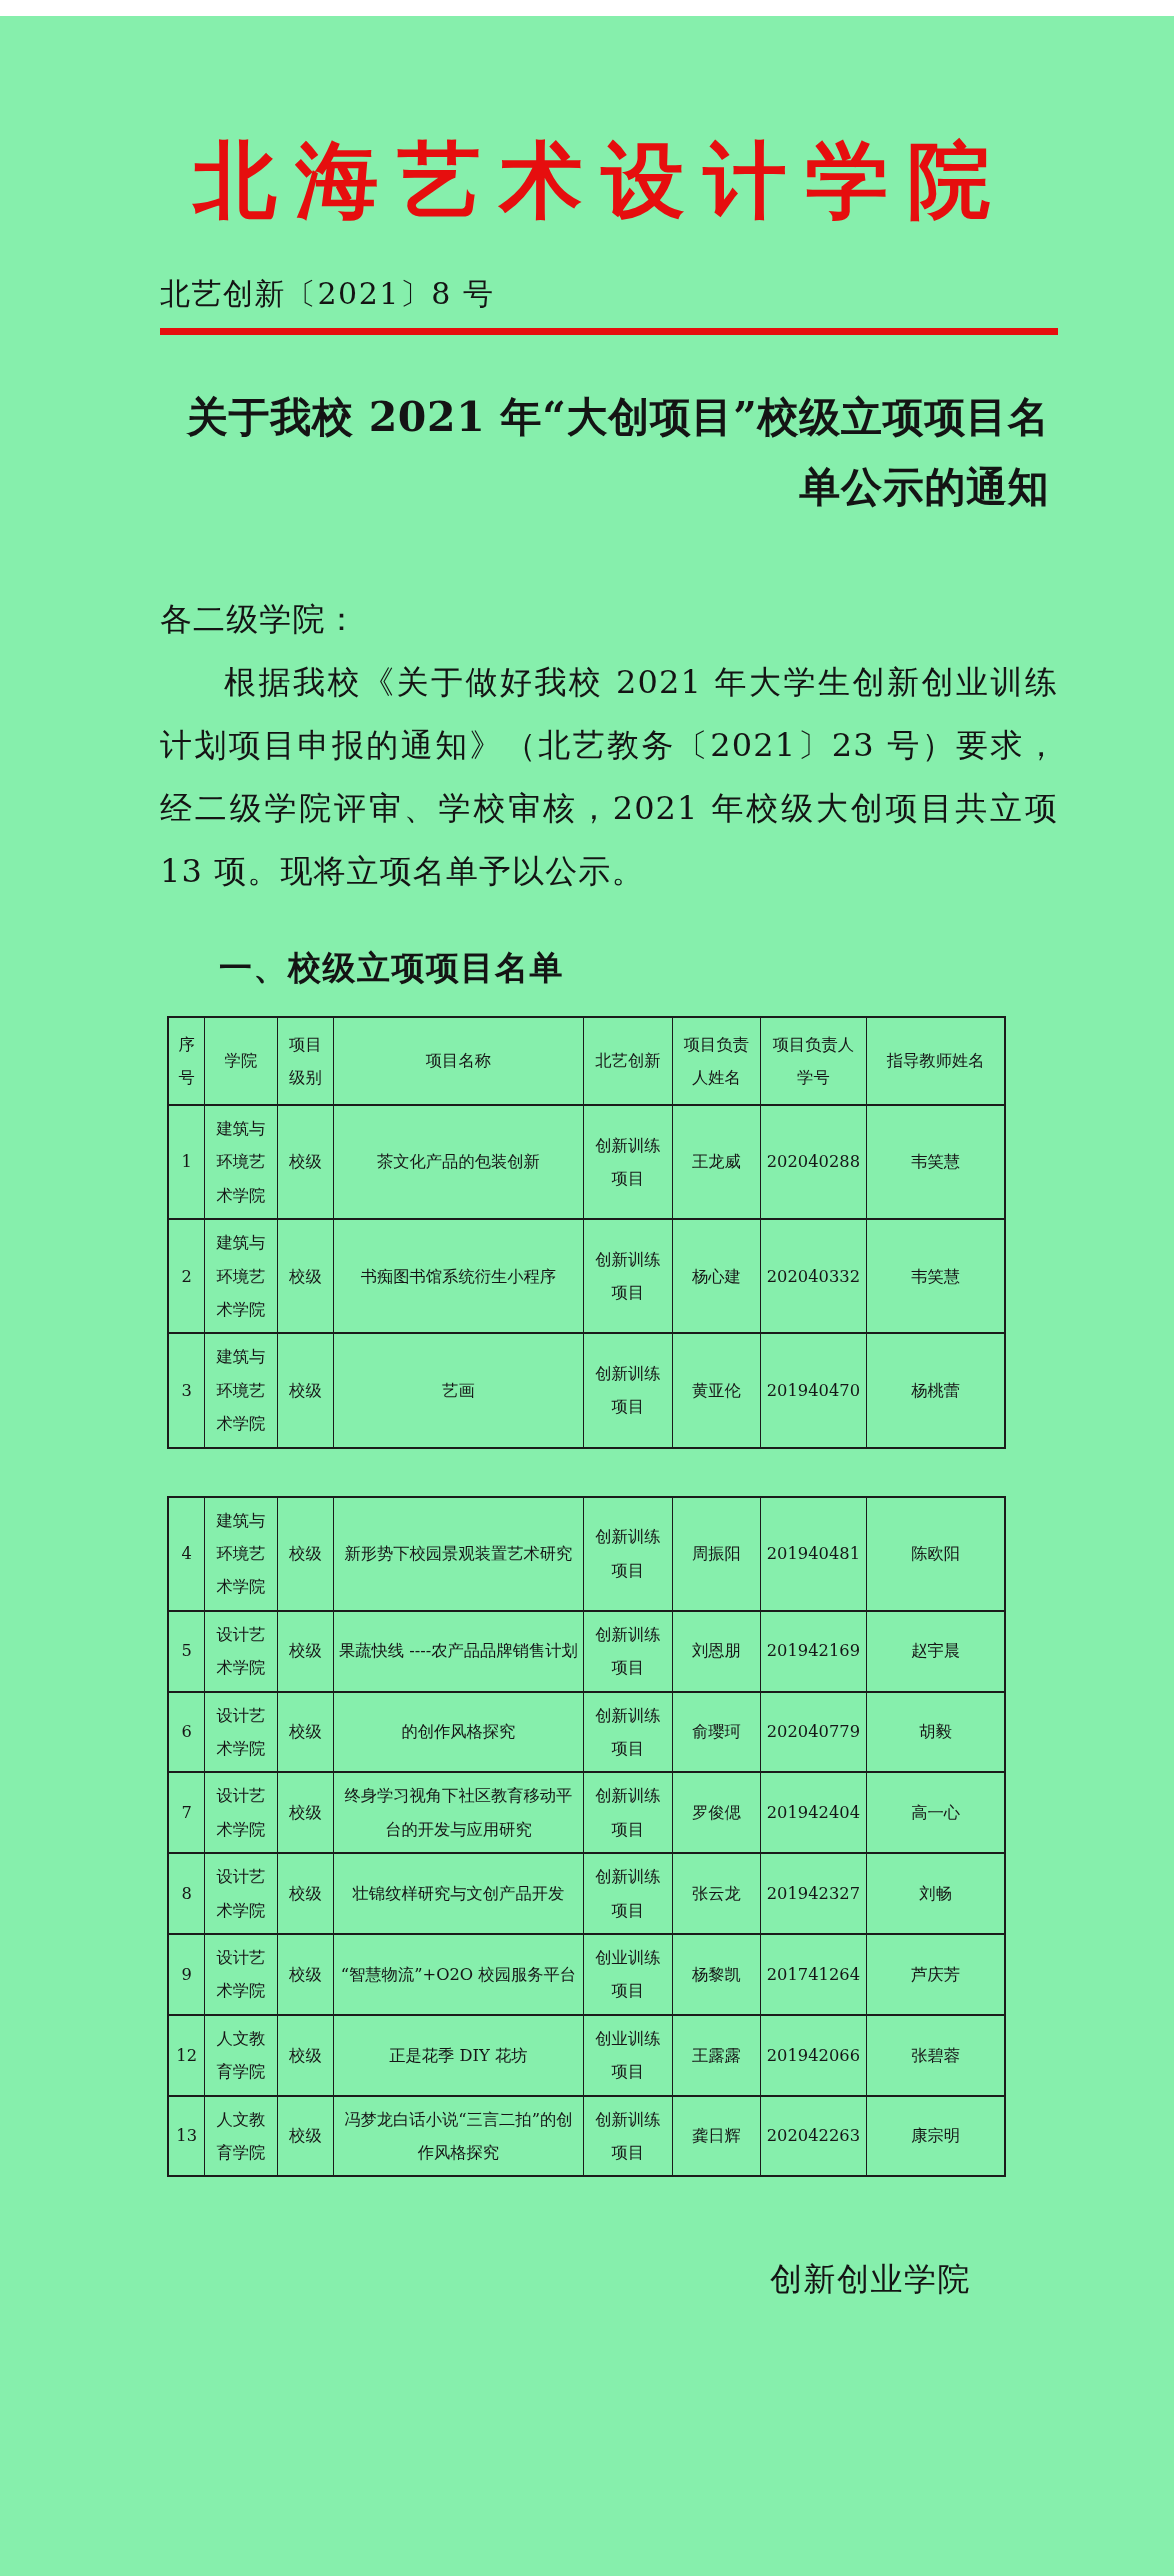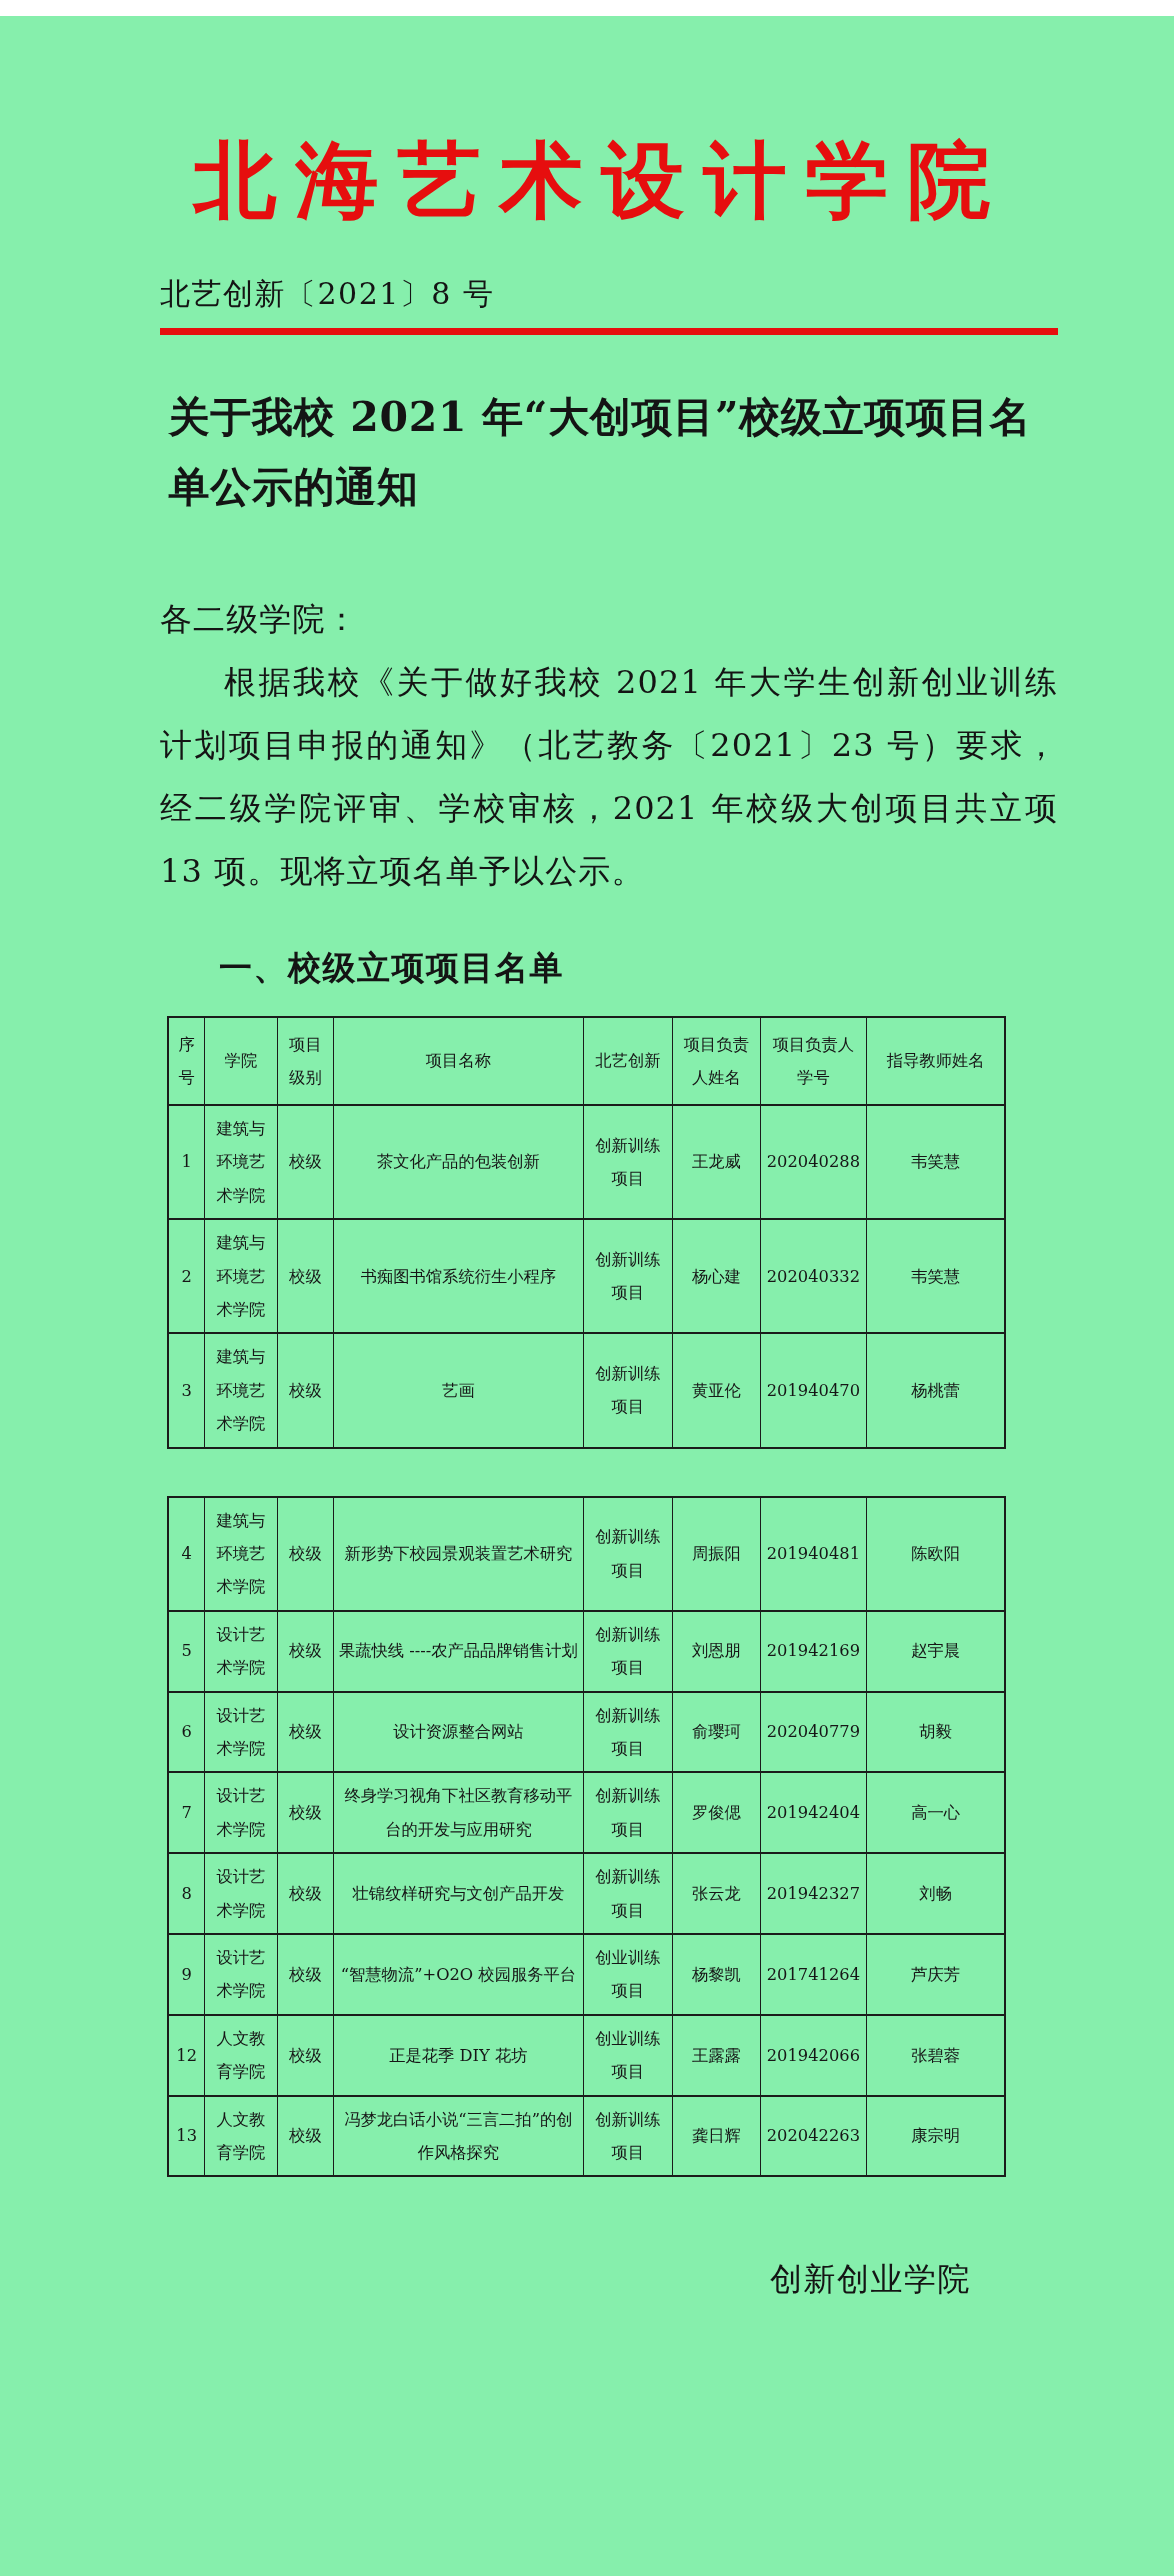--- a/index.html
+++ b/index.html
@@ -39,7 +39,7 @@
   .notice-title {
     margin:47px auto 0 auto;
     max-width:881px;
-    text-align:left;
+    text-align:right;
     font-size:41px;
     font-weight:bold;
     line-height:1.72;

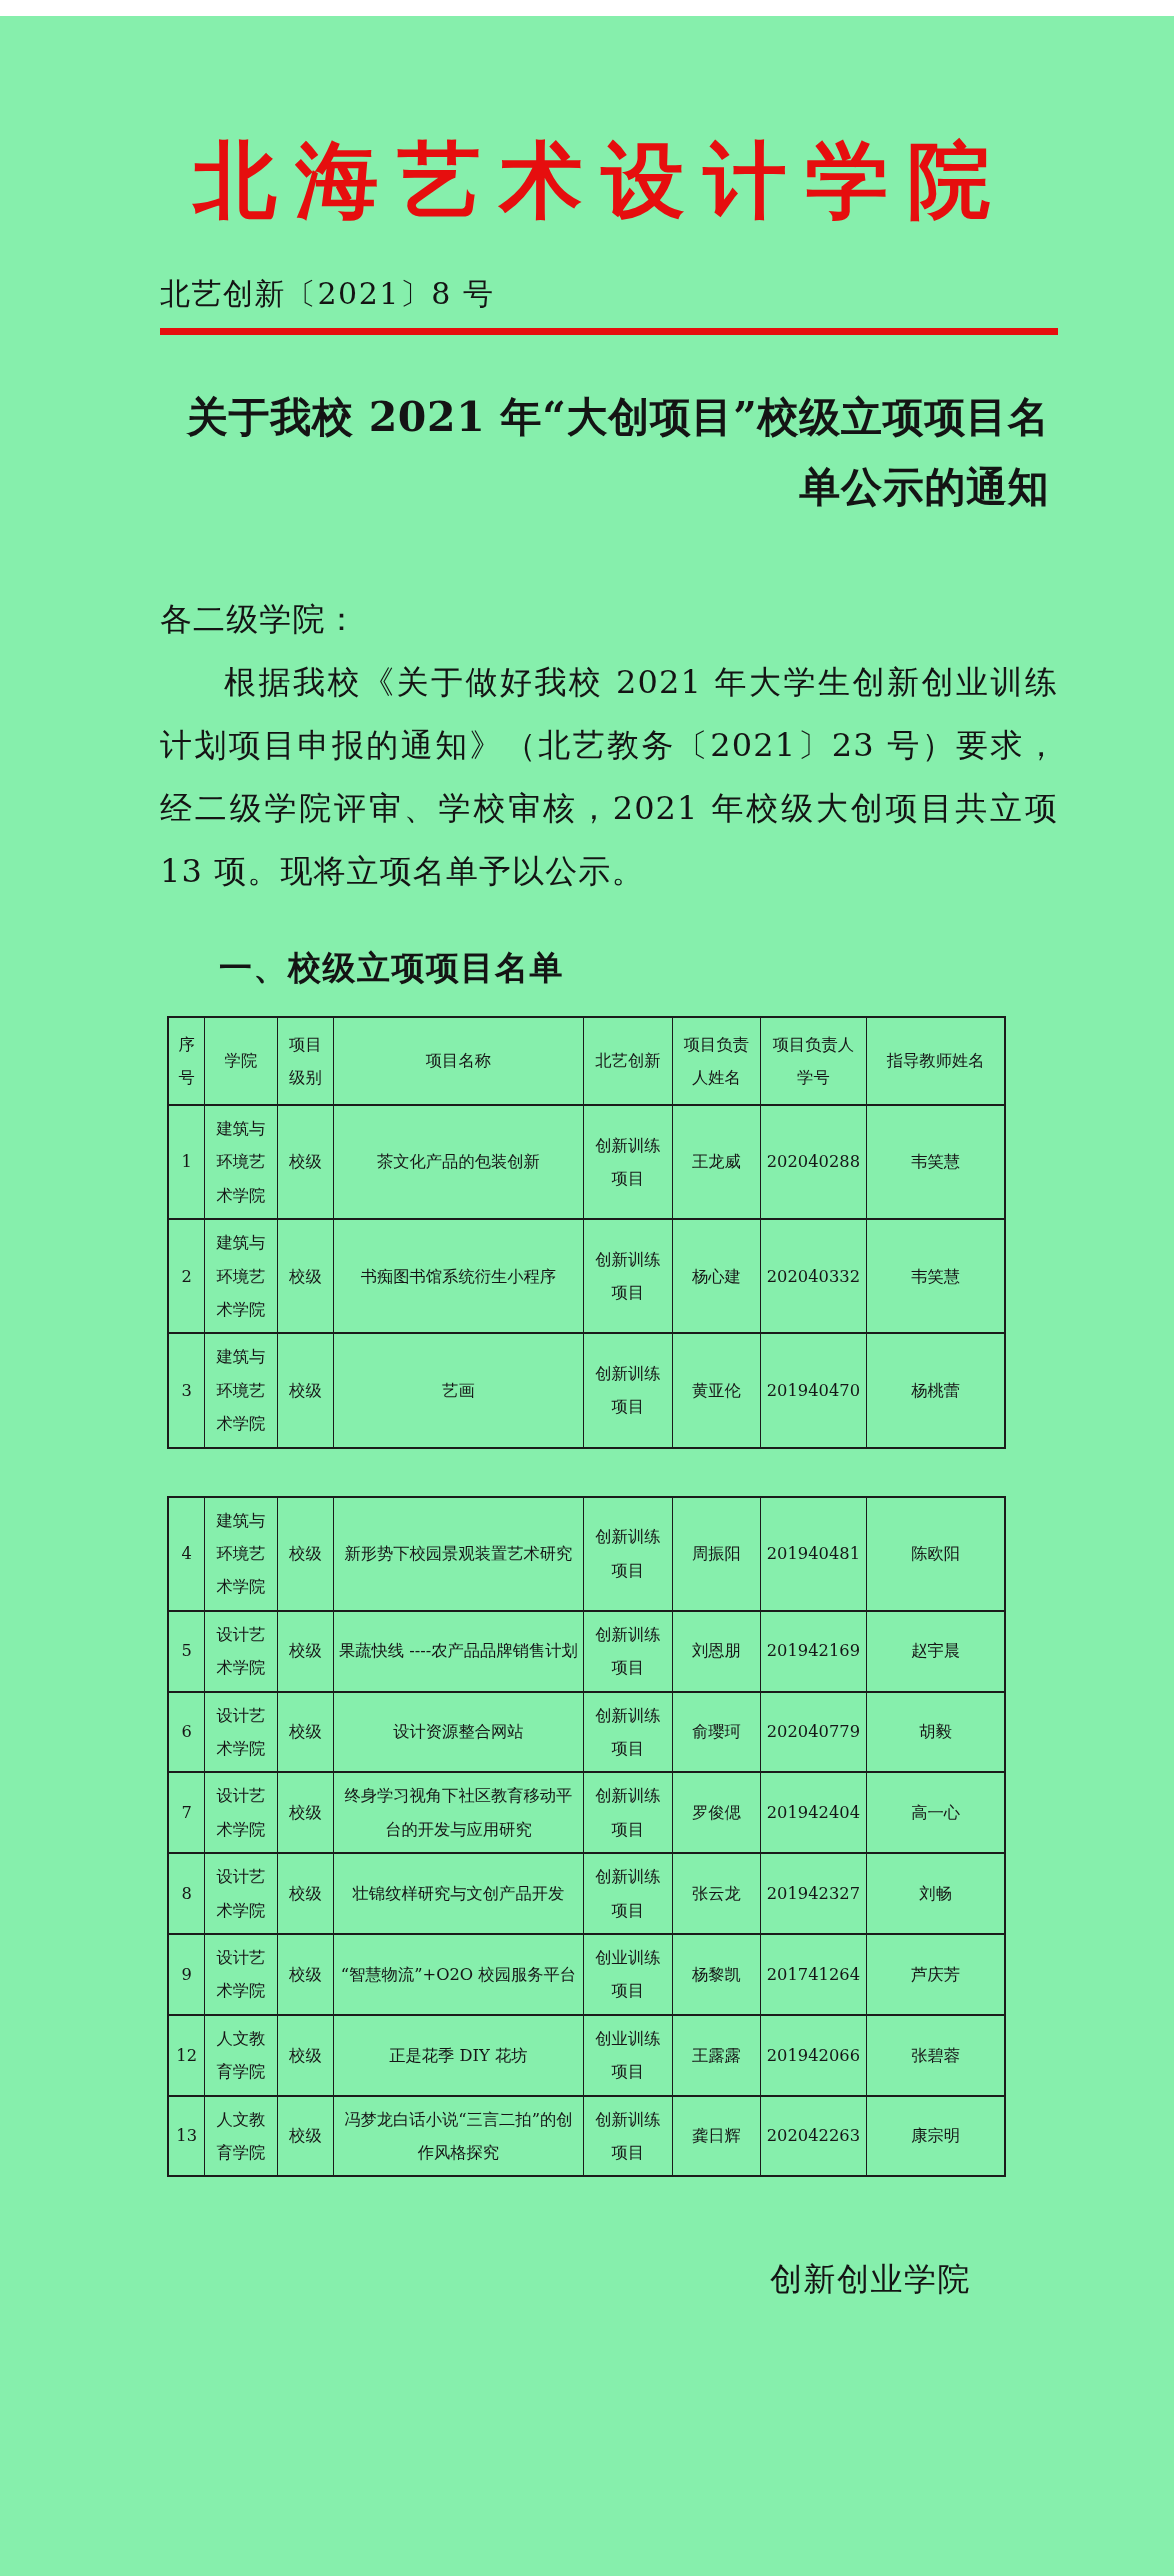--- a/index.html
+++ b/index.html
@@ -206,7 +206,7 @@
           <td>6</td>
           <td>设计艺术学院</td>
           <td>校级</td>
-          <td>设计资源整合网站</td>
+          <td>的创作风格探究</td>
           <td>创新训练项目</td>
           <td>俞璎珂</td>
           <td>202040779</td>

